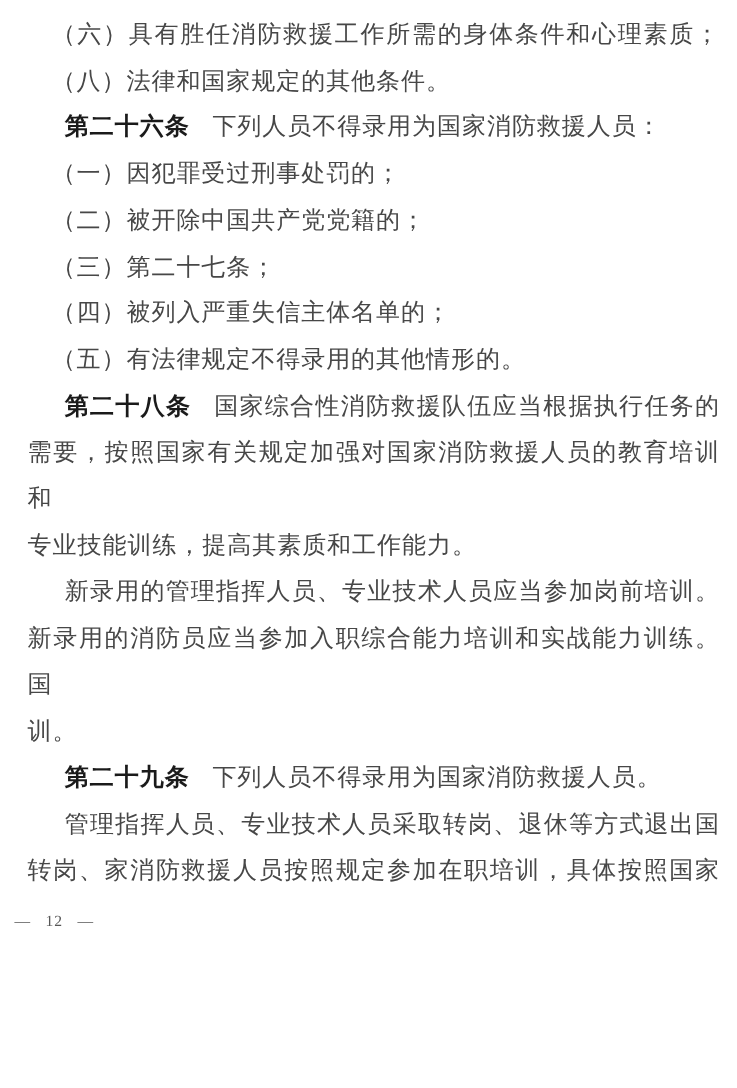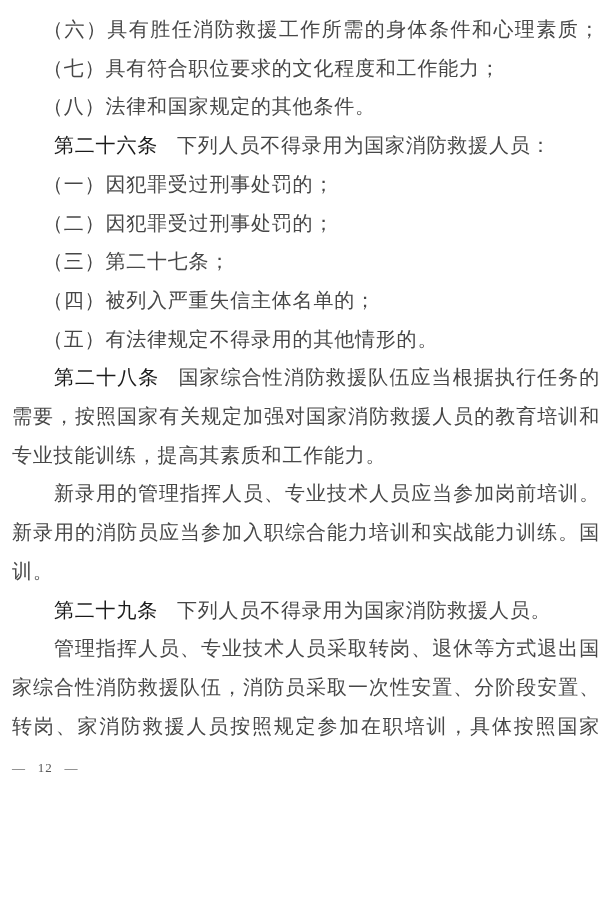--- a/index.html
+++ b/index.html
@@ -60,7 +60,6 @@
 <div class="page">
   <div id="doc-lines">
       <div class="line item j"><span>（六）具有胜任消防救援工作所需的身体条件和心理素质；</span></div>
-      <div class="line item"><span>（七）具有符合职位要求的文化程度和工作能力；</span></div>
       <div class="line item"><span>（八）法律和国家规定的其他条件。</span></div>
       <div class="line article"><span class="term">第二十六条</span><span>下列人员不得录用为国家消防救援人员：</span></div>
       <div class="line item"><span>（一）因犯罪受过刑事处罚的；</span></div>

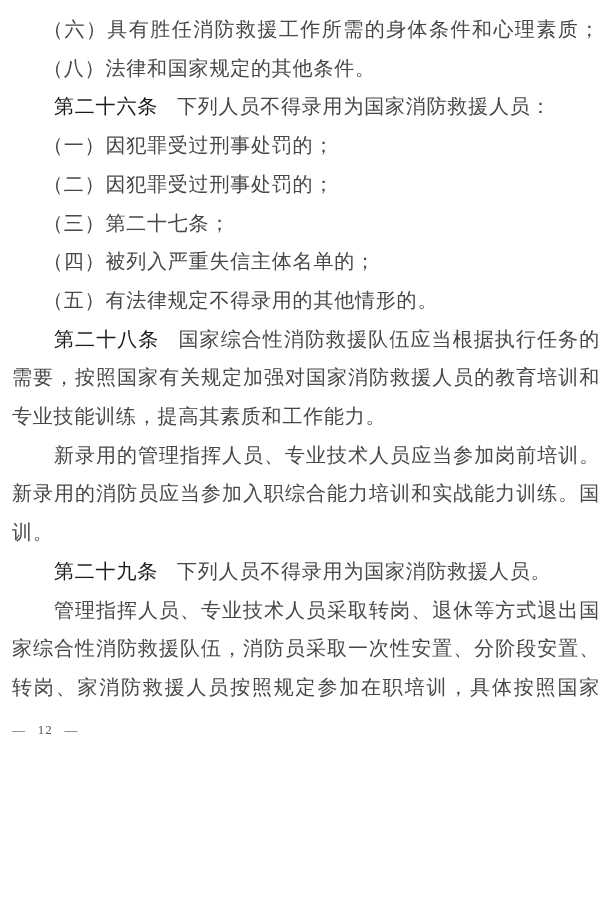--- a/index.html
+++ b/index.html
@@ -41,7 +41,7 @@
   }
   .term {
     font-family: "Liberation Sans", "DejaVu Sans", sans-serif;
-    font-weight: normal;
+    font-weight: bold;
     color: #1a1a1a;
     margin-right: 19px;
   }

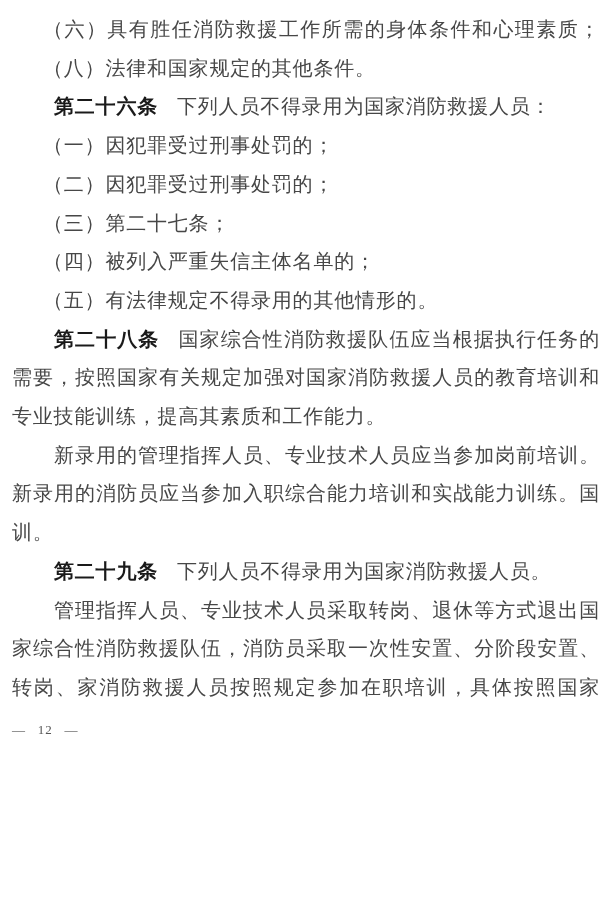--- a/index.html
+++ b/index.html
@@ -63,7 +63,7 @@
       <div class="line item"><span>（八）法律和国家规定的其他条件。</span></div>
       <div class="line article"><span class="term">第二十六条</span><span>下列人员不得录用为国家消防救援人员：</span></div>
       <div class="line item"><span>（一）因犯罪受过刑事处罚的；</span></div>
-      <div class="line item"><span>（二）因犯罪受过刑事处罚的；</span></div>
+      <div class="line item"><span>（二）被开除中国共产党党籍的；</span></div>
       <div class="line item"><span>（三）第二十七条；</span></div>
       <div class="line item"><span>（四）被列入严重失信主体名单的；</span></div>
       <div class="line item"><span>（五）有法律规定不得录用的其他情形的。</span></div>

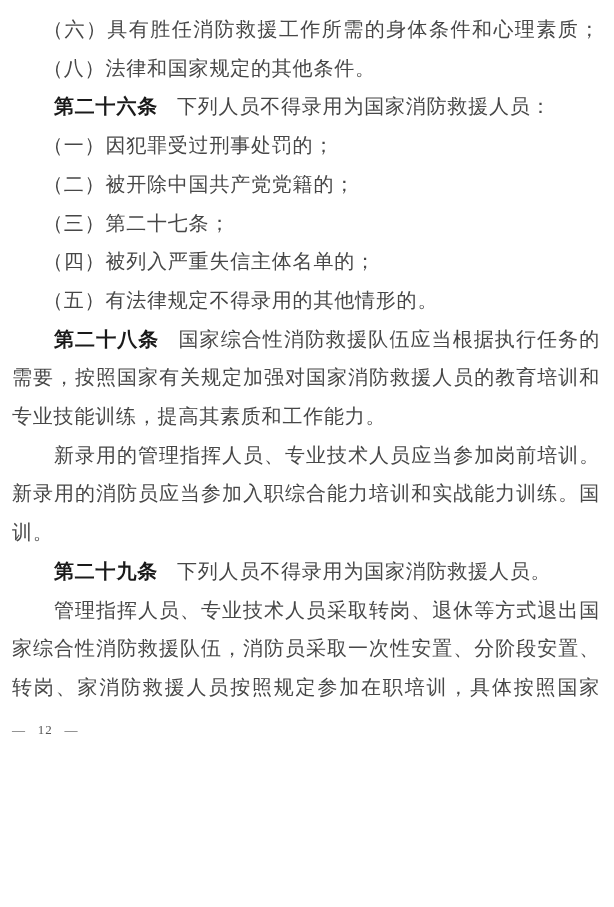--- a/index.html
+++ b/index.html
@@ -32,7 +32,7 @@
   
   .line.article, .line.para { padding-left: 42px; }
   
-  .line.wrap { padding-left: 0; }
+  .line.wrap { padding-left: 0; margin-left: 11px; }
   
   .line.j {
     text-align: justify;

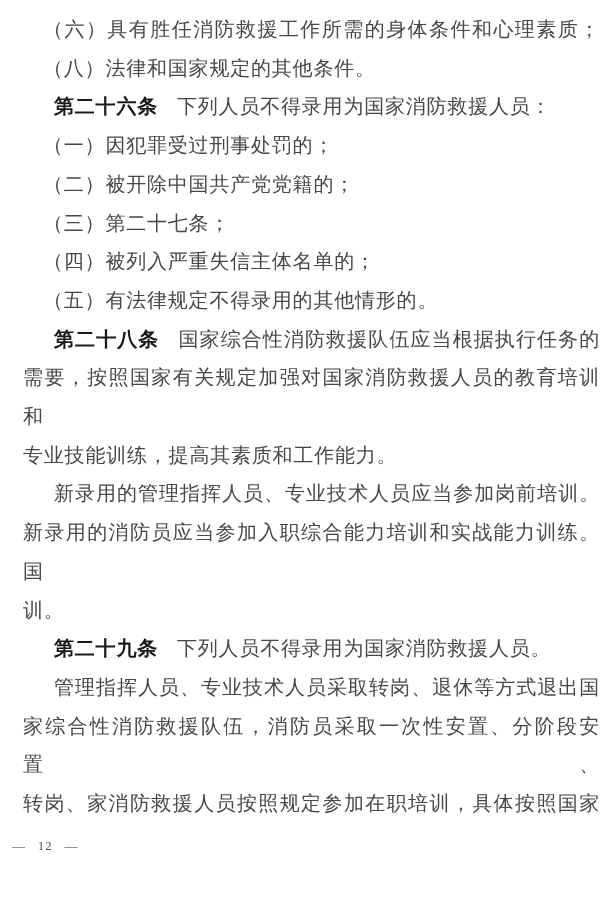--- a/index.html
+++ b/index.html
@@ -75,7 +75,6 @@
       <div class="line wrap"><span>训。</span></div>
       <div class="line article"><span class="term">第二十九条</span><span>下列人员不得录用为国家消防救援人员。</span></div>
       <div class="line para j"><span>管理指挥人员、专业技术人员采取转岗、退休等方式退出国</span></div>
-      <div class="line wrap j"><span>家综合性消防救援队伍，消防员采取一次性安置、分阶段安置、</span></div>
       <div class="line wrap j"><span>转岗、家消防救援人员按照规定参加在职培训，具体按照国家</span></div>
     </div>
   <div class="footer">

